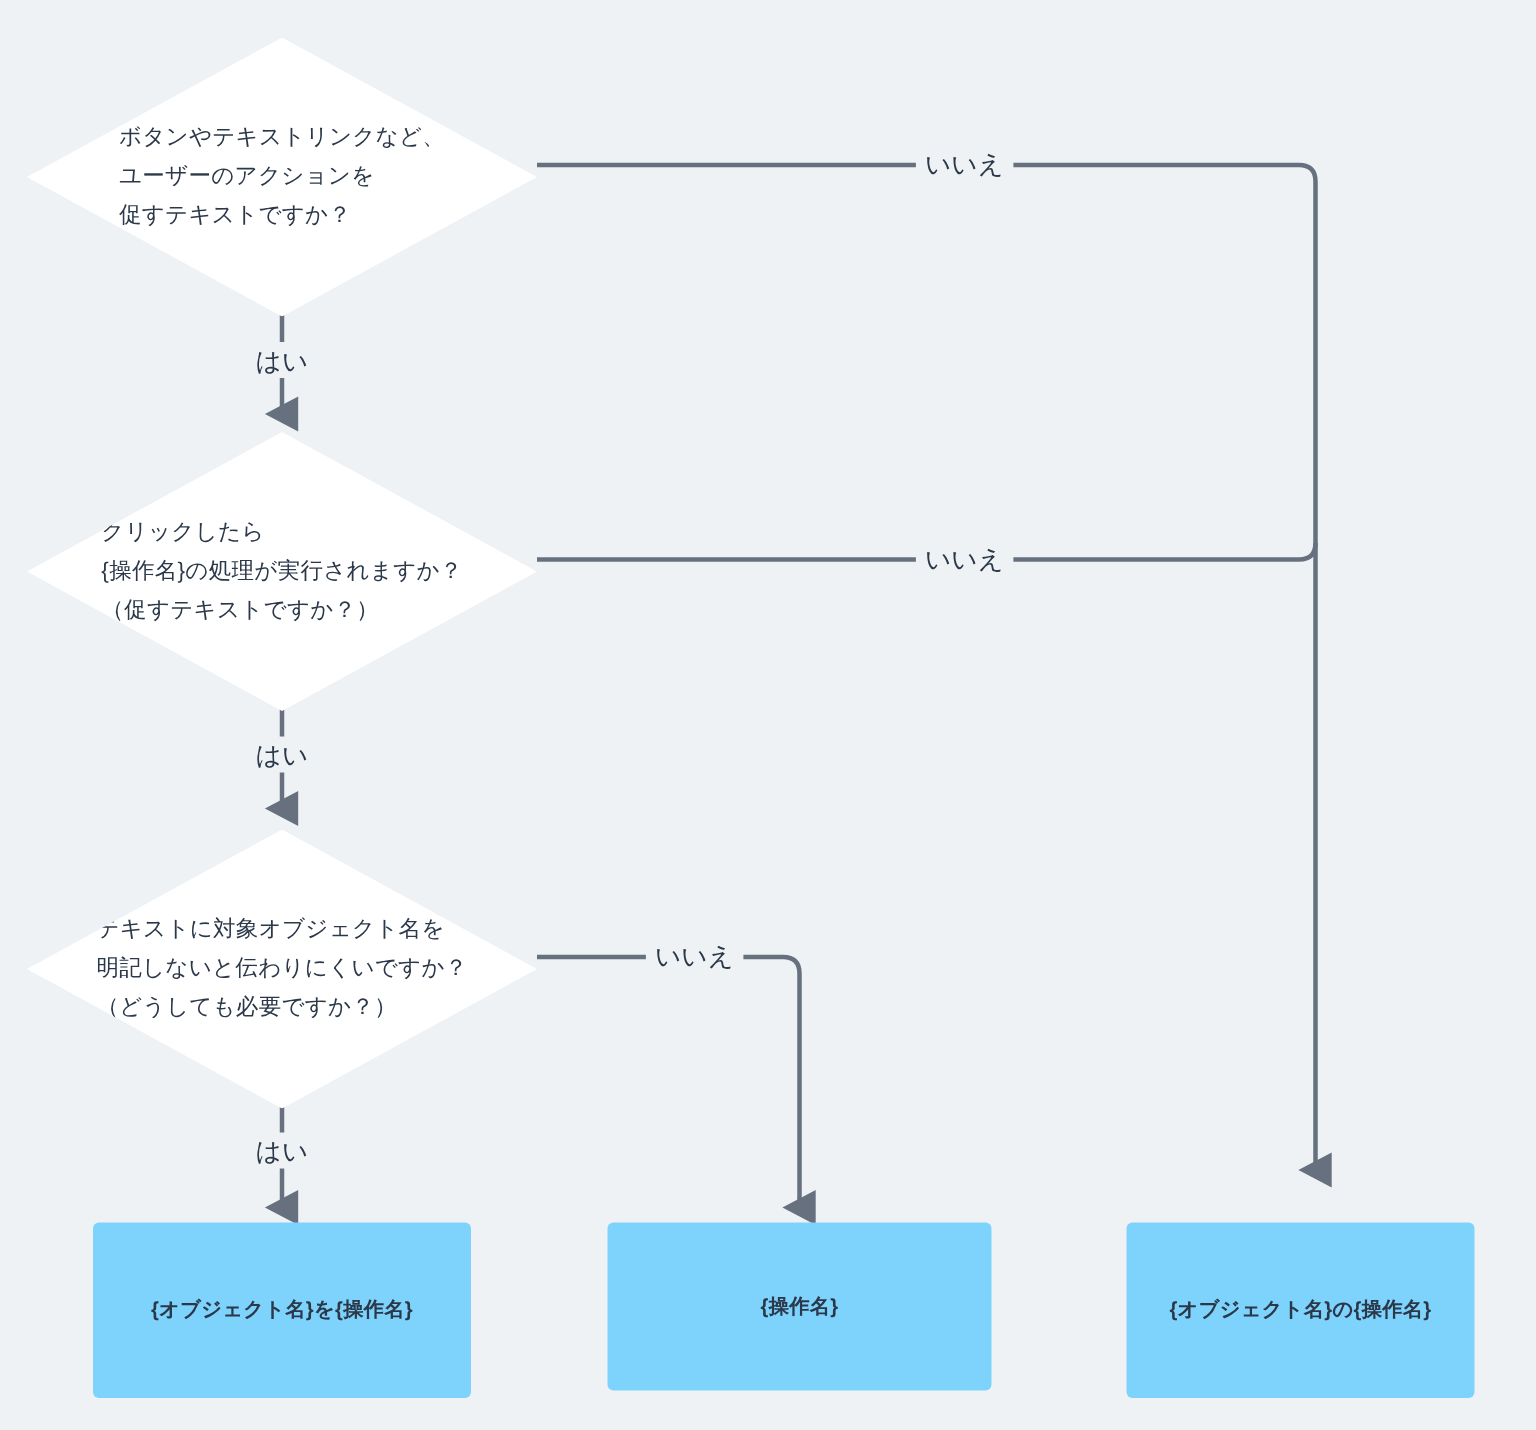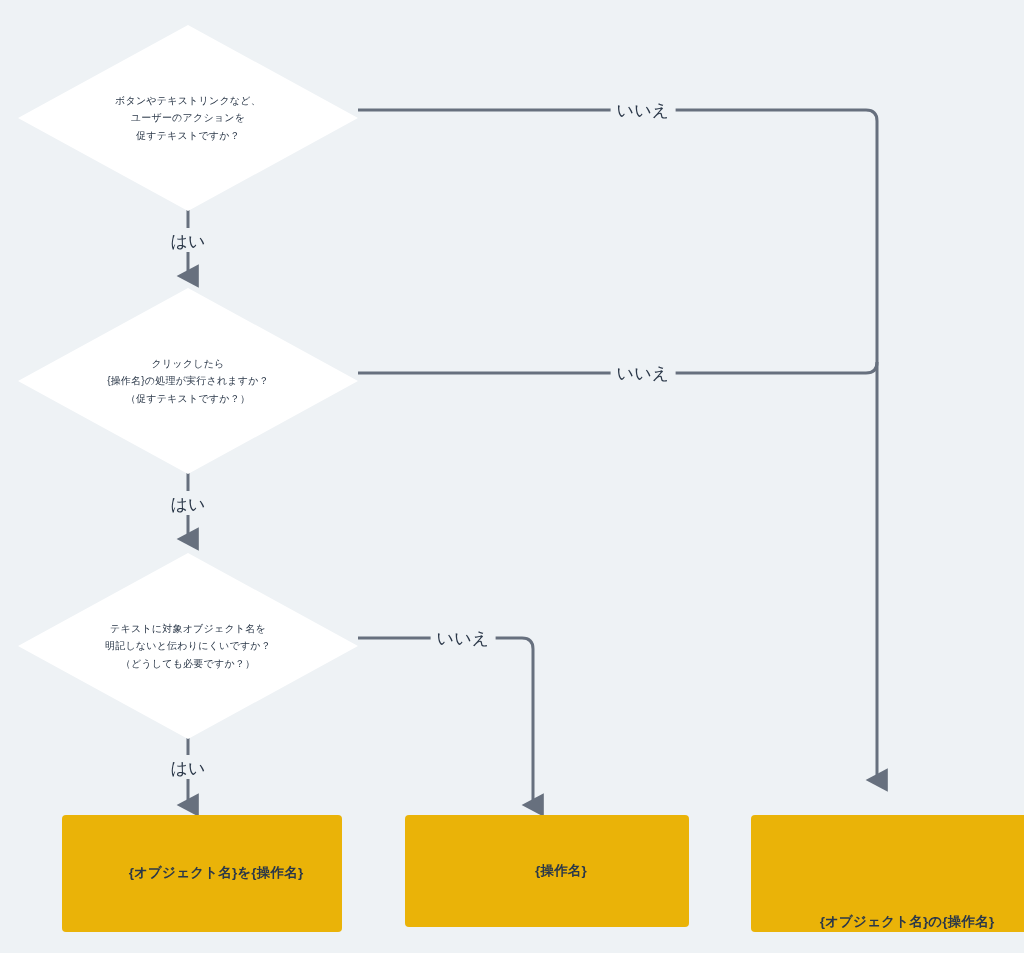--- a/index.html
+++ b/index.html
@@ -37,9 +37,8 @@
     justify-content: center;
   }
   .diamond-label {
-    text-align: center;
     color: #2b3849;
-    font-size: 10px;
+    font-size: 15px;
     line-height: 1.72;
     letter-spacing: 0.2px;
     white-space: pre-line;

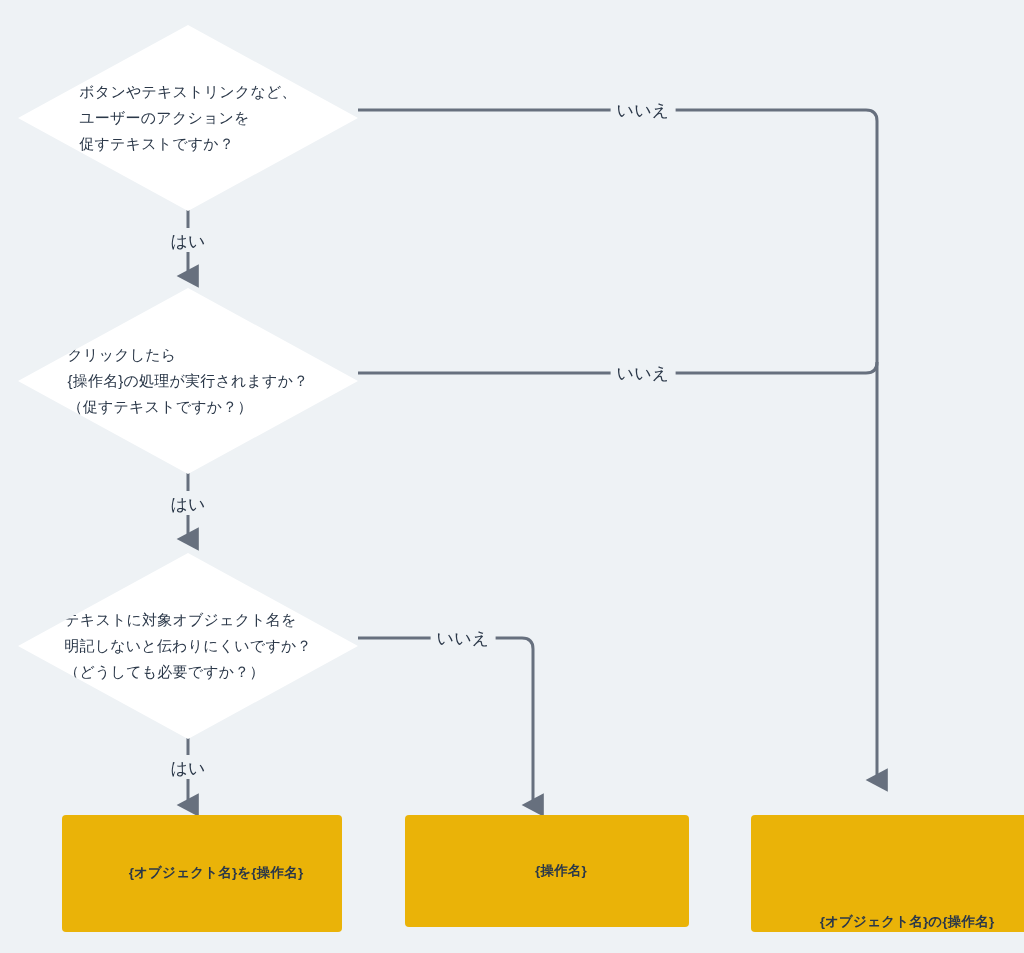--- a/index.html
+++ b/index.html
@@ -48,12 +48,11 @@
   
   .box {
     position: absolute;
-    background: #eab308;
+    background: #7dd3fc;
     border-radius: 4px;
     display: flex;
     align-items: center;
     justify-content: center;
-    padding-left: 28px;
   }
   .box-label {
     text-align: center;

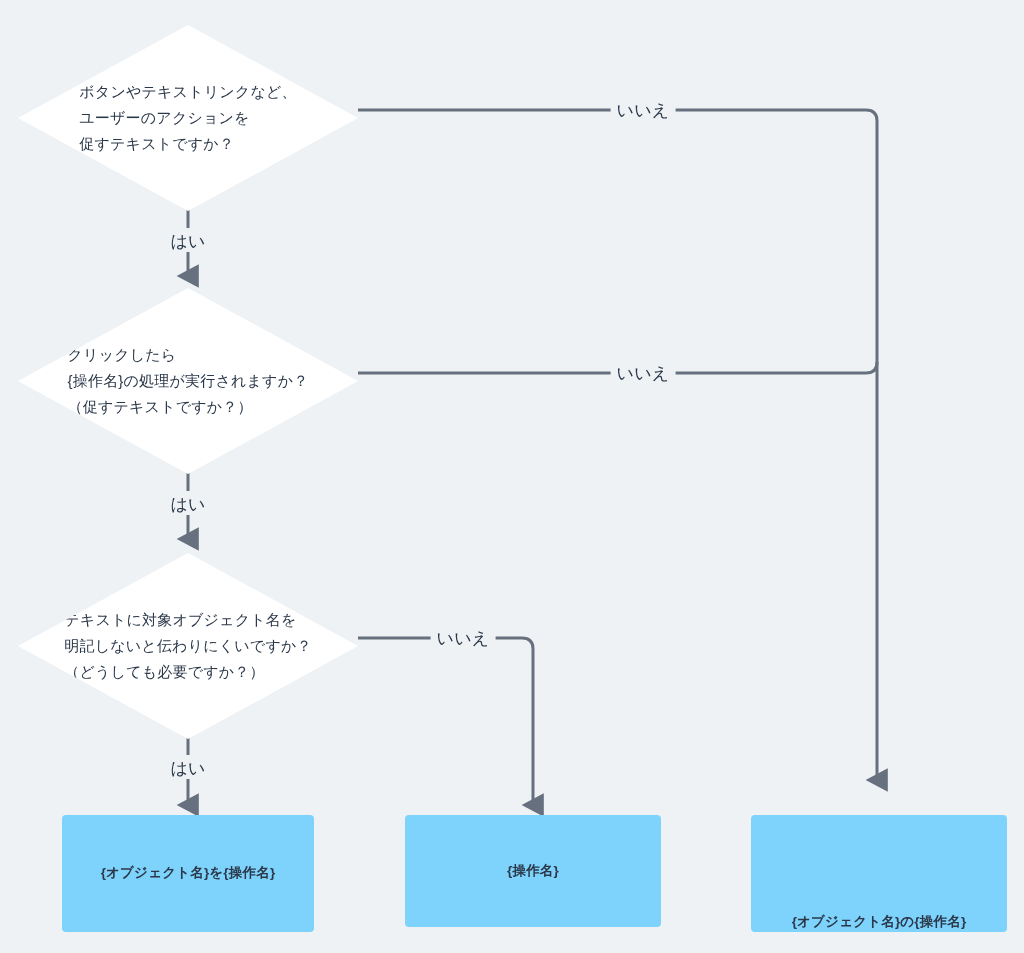--- a/index.html
+++ b/index.html
@@ -137,7 +137,7 @@
     <div class="box-label">{操作名}</div>
   </div>
 
-  <div class="box" style="left:751px; top:815px; width:256px; height:117px;align-items:flex-end;">
+  <div class="box" style="left:751px; top:815px; width:232px; height:117px;">
     <div class="box-label">{オブジェクト名}の{操作名}</div>
   </div>
 

